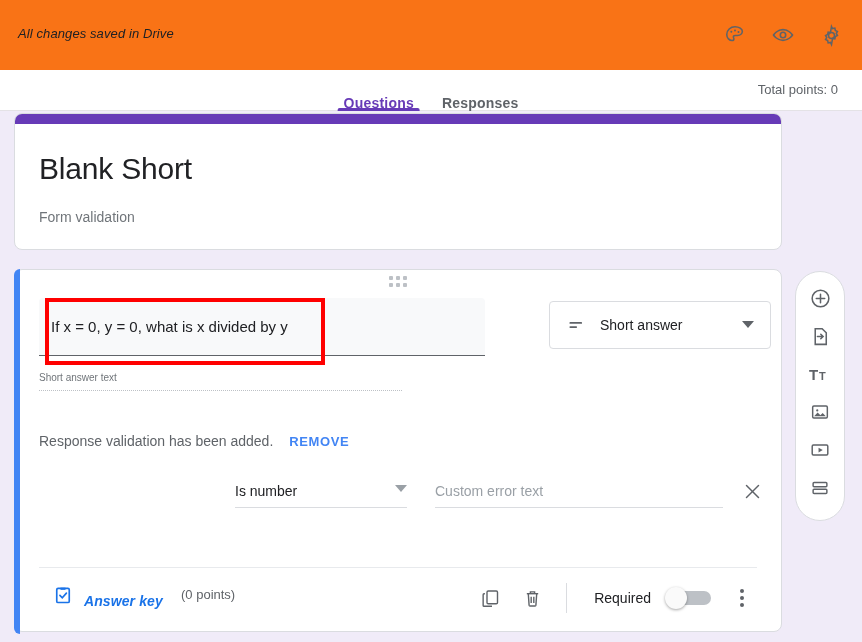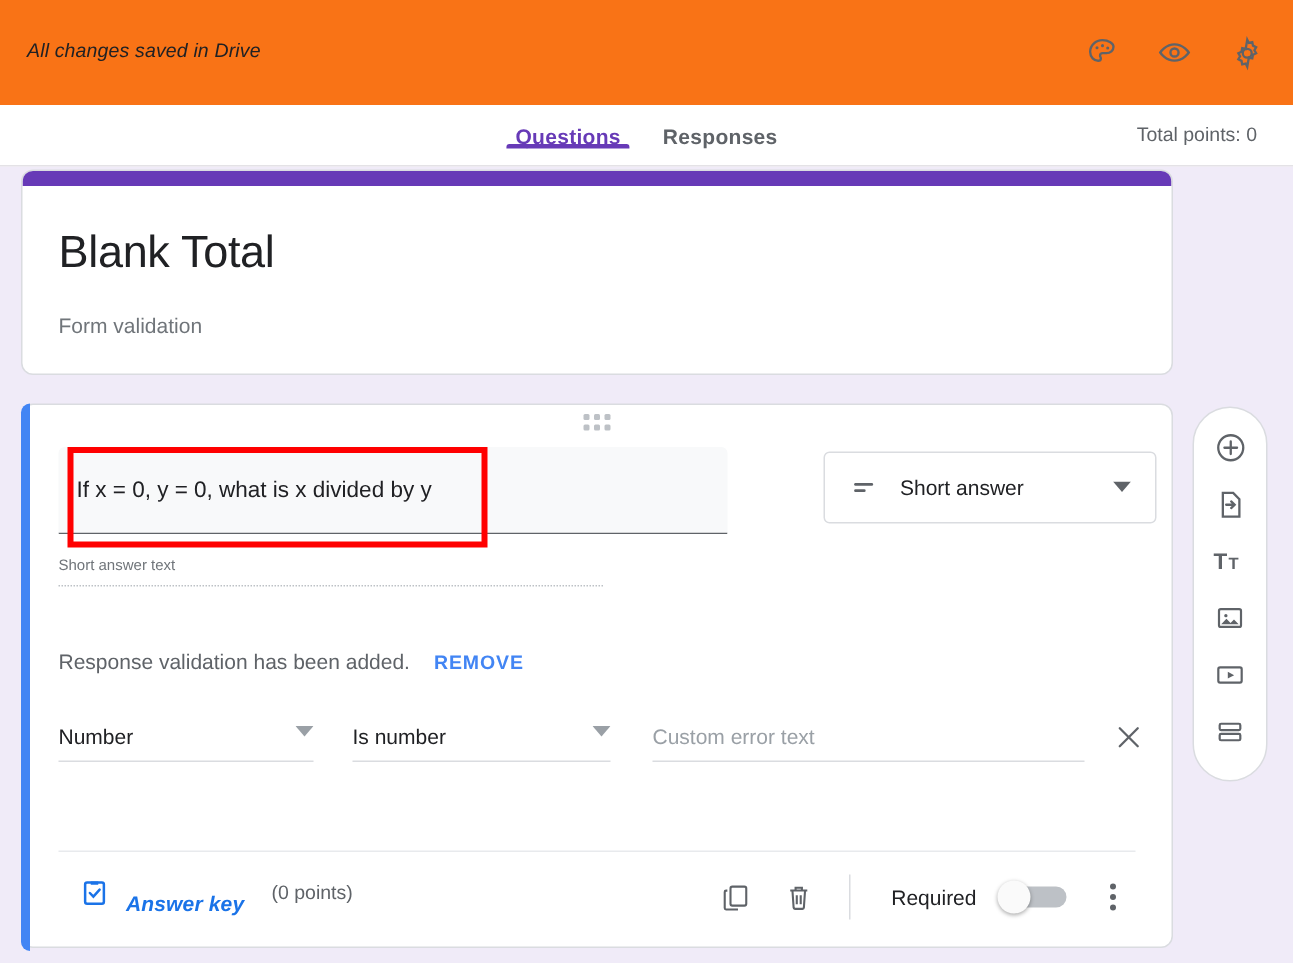--- a/index.html
+++ b/index.html
@@ -42,7 +42,7 @@
   }
   .tabs {
     position: absolute; left: 50%; transform: translateX(-50%);
-    top: 0; height: 41px; display: flex; align-items: center;
+    top: 0; height: 41px; display: flex; align-items: flex-end;
   }
   .tab {
     display: flex; align-items: center; justify-content: center;

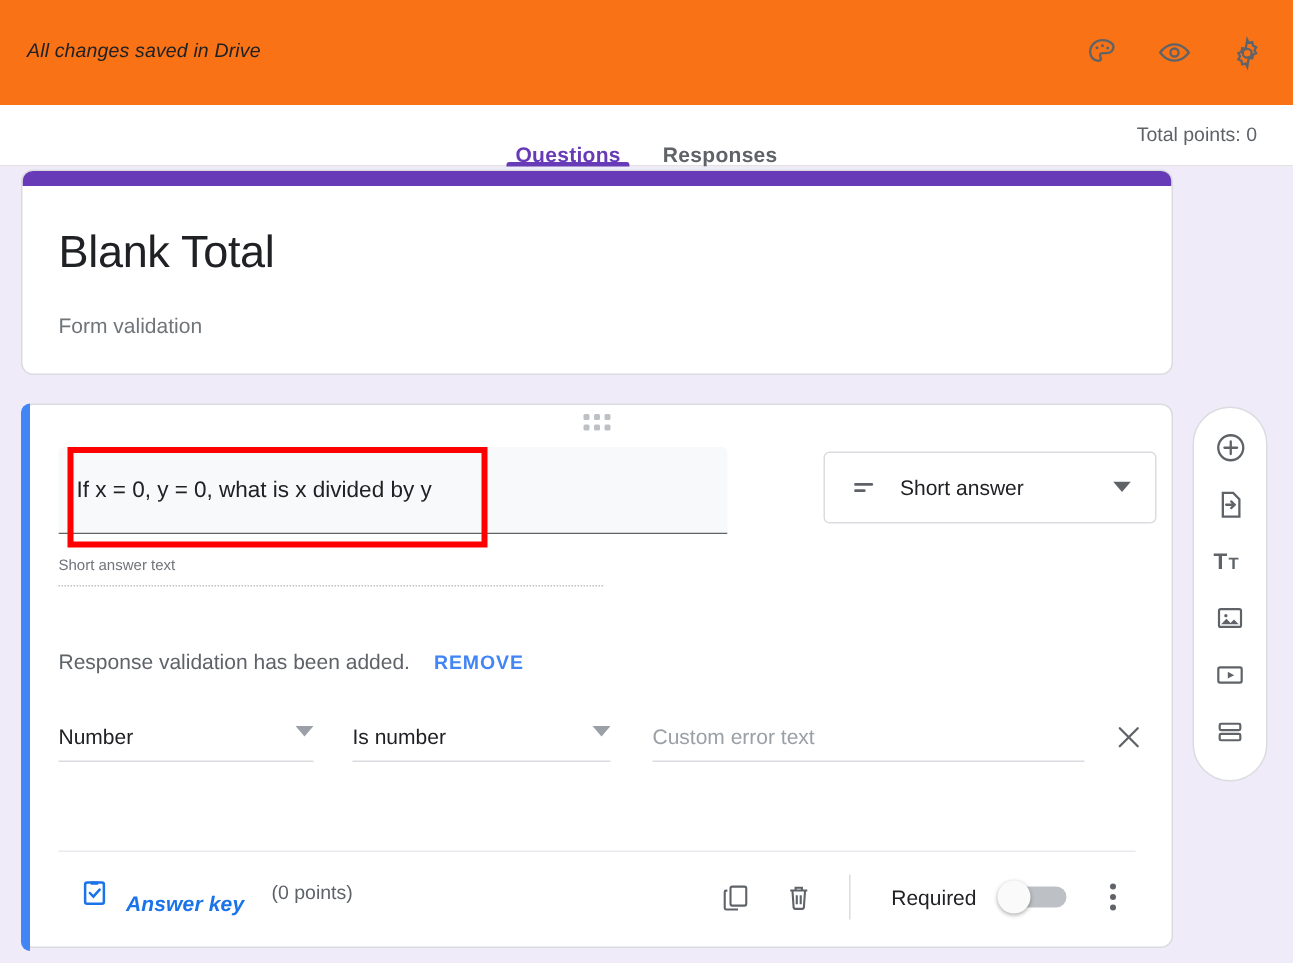--- a/index.html
+++ b/index.html
@@ -272,7 +272,7 @@
 
   <div class="card header-card">
     <div class="header-stripe"></div>
-    <div class="form-title">Blank Total</div>
+    <div class="form-title">Blank Short</div>
     <div class="form-desc">Form validation</div>
   </div>
 

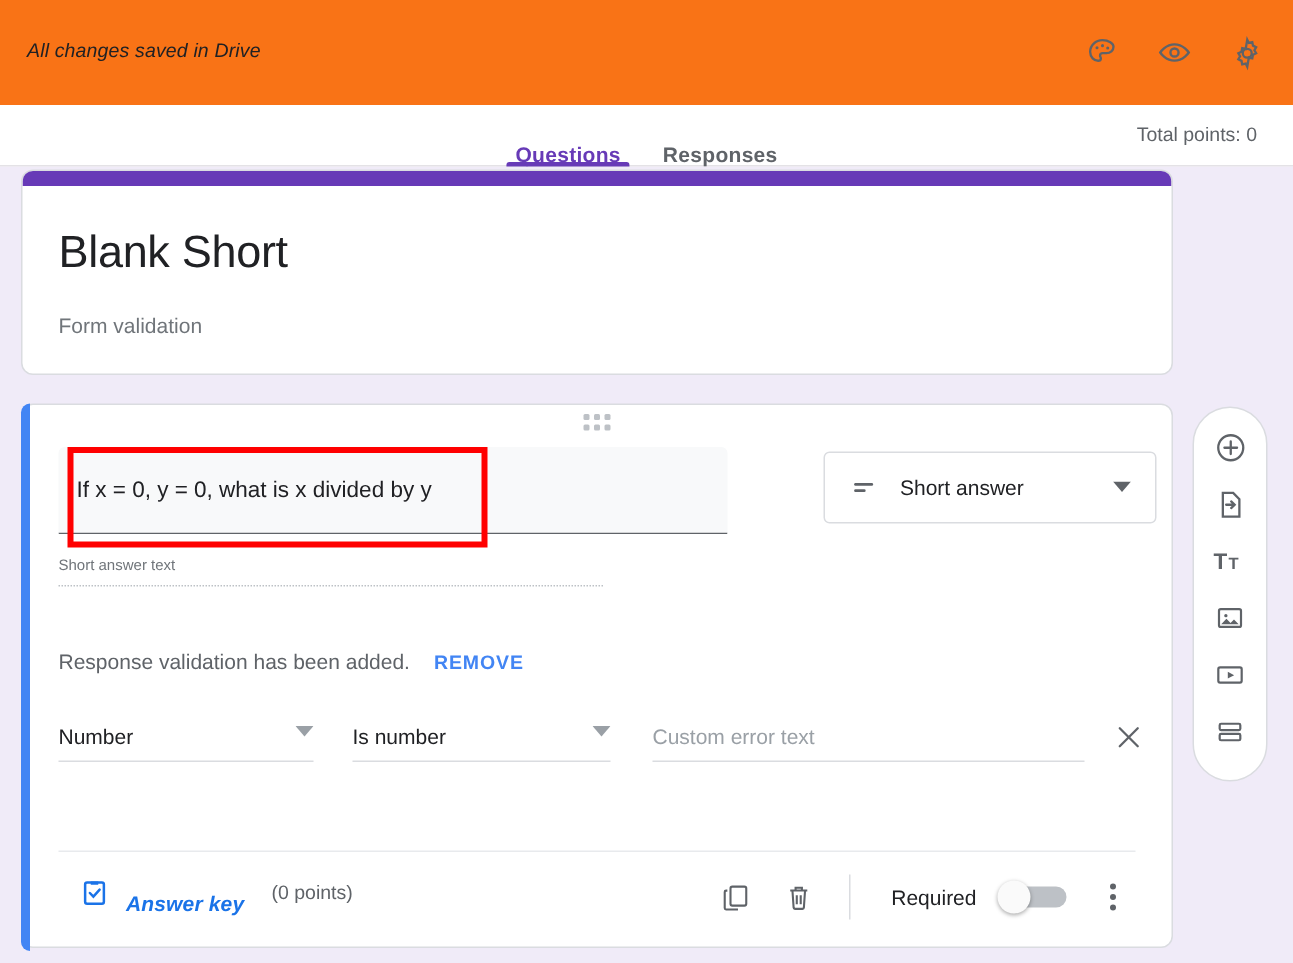--- a/index.html
+++ b/index.html
@@ -322,14 +322,6 @@
     </div>
 
     <div class="validation-row">
-      <div class="vsel vsel-1">
-        <span class="lab">Number</span>
-        <span class="arr">
-          <svg width="12" height="8" viewBox="0 0 12 8">
-              <path d="M0 0h12L6 7z" fill="#9aa0a6"></path>
-            </svg>
-        </span>
-      </div>
       <div class="vsel vsel-2">
         <span class="lab">Is number</span>
         <span class="arr">

